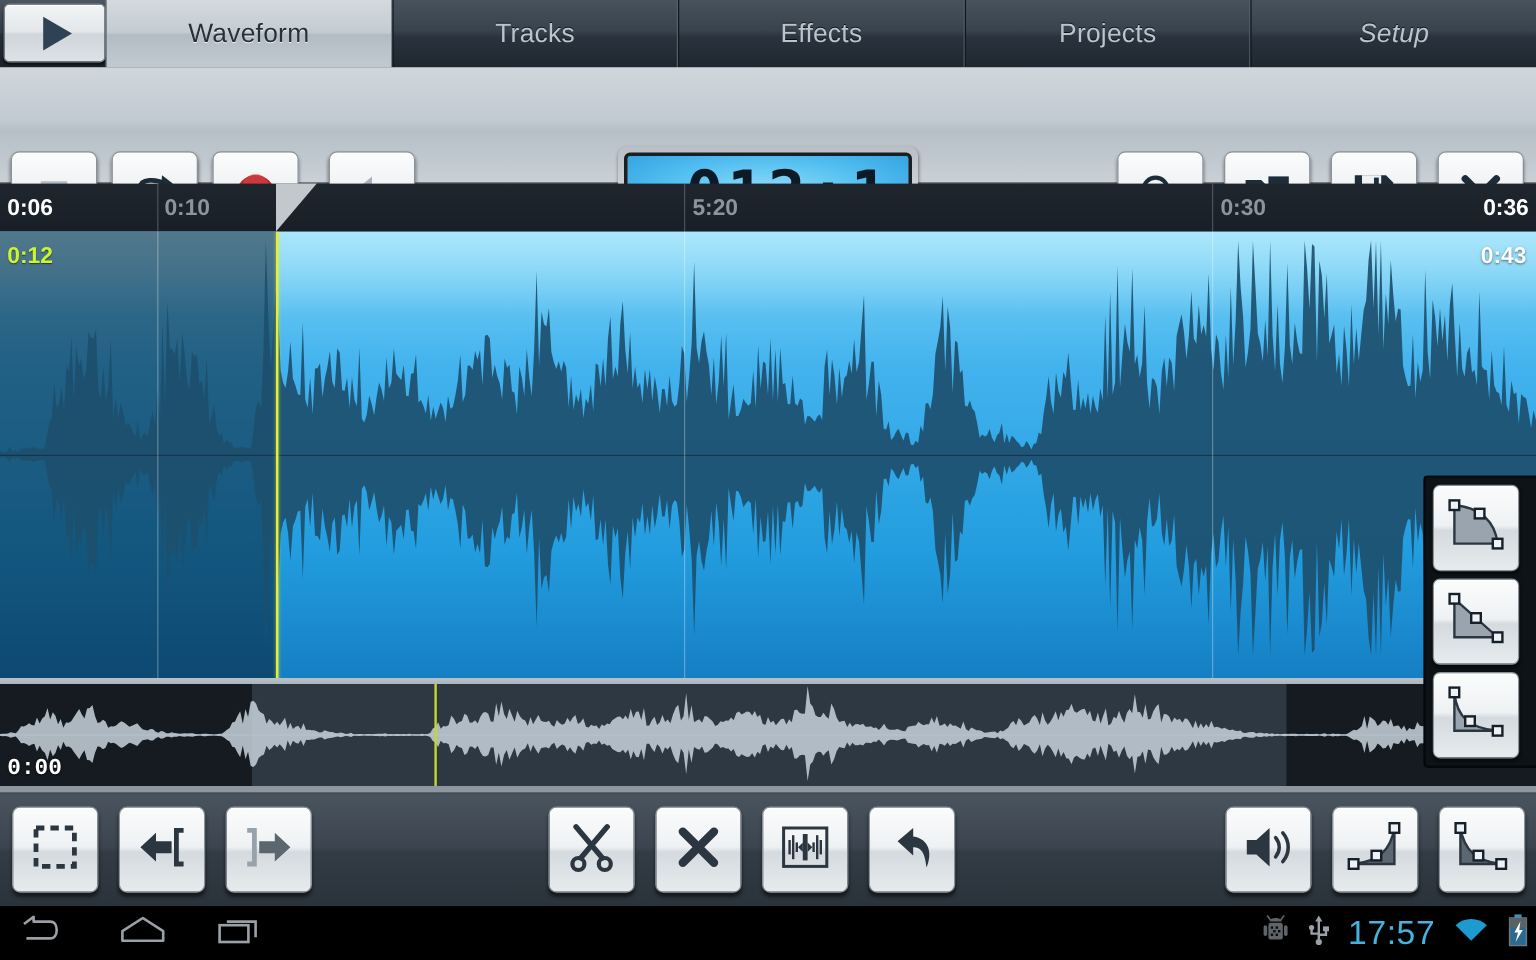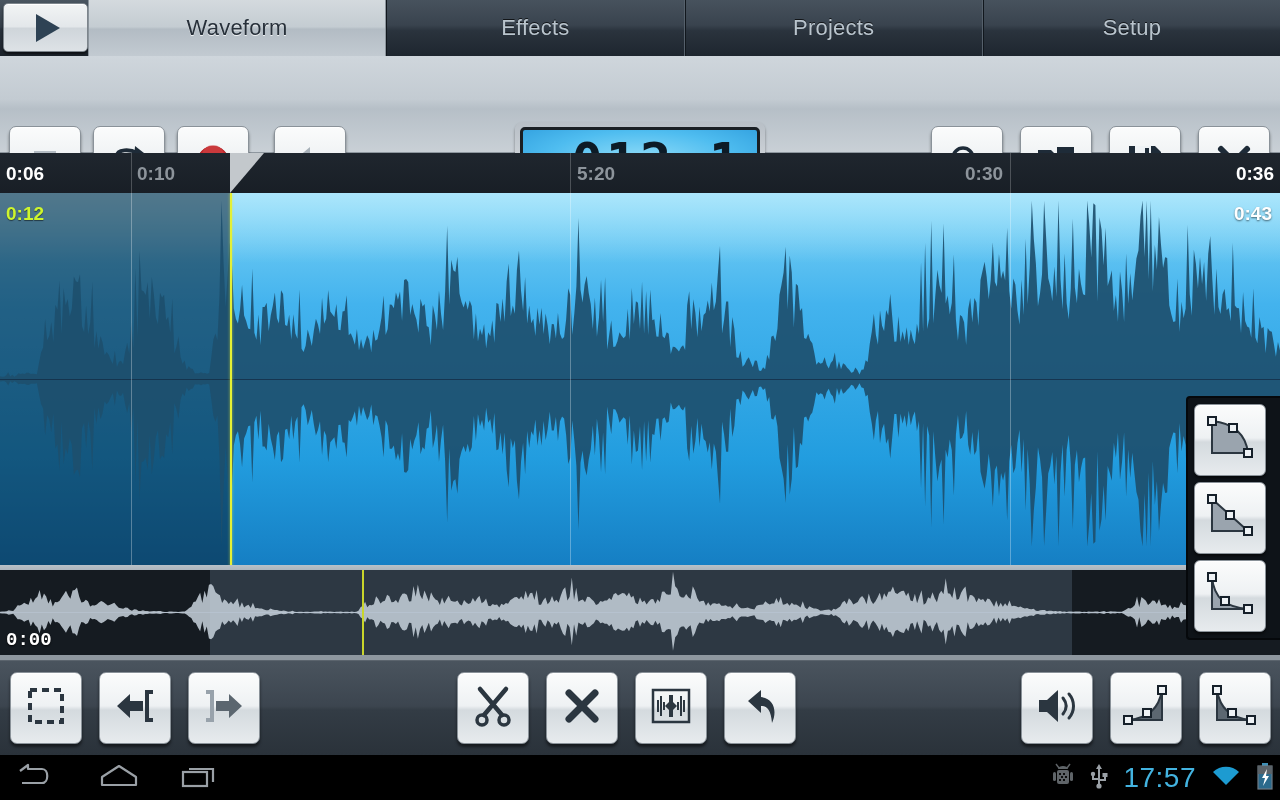--- a/index.html
+++ b/index.html
@@ -244,6 +244,9 @@
     </div>
     <div class="tab active">
       <span>Waveform</span>
+    </div>
+    <div class="tab">
+      <span>Tracks</span>
     </div>
     <div class="tab">
       <span>Effects</span>

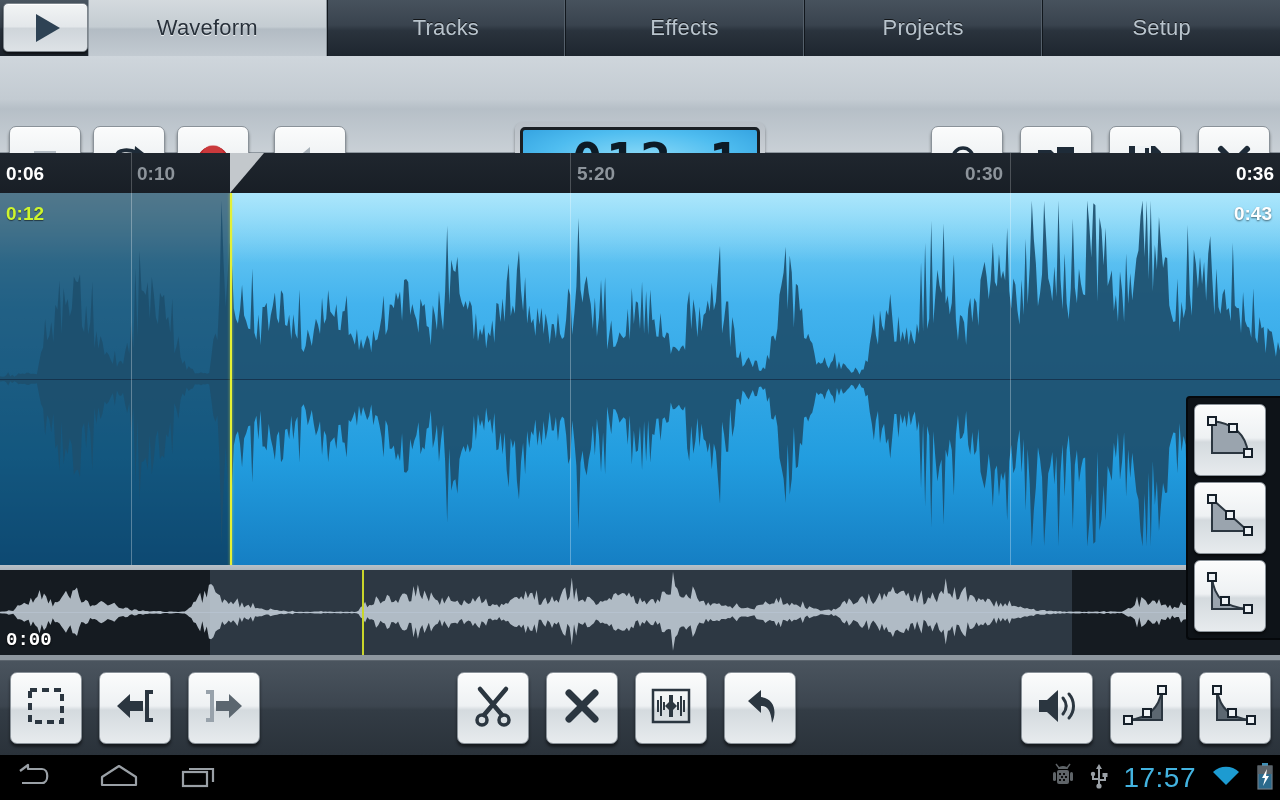--- a/index.html
+++ b/index.html
@@ -43,7 +43,7 @@
     border-left:1px solid #8b949c;
     border-right:1px solid #8b949c;
   }
-  .tabbar .tab:last-child { border-right:none; }
+  .tabbar .tab:last-child { border-right:none;font-style:italic; }
 
   
   .toolbar {

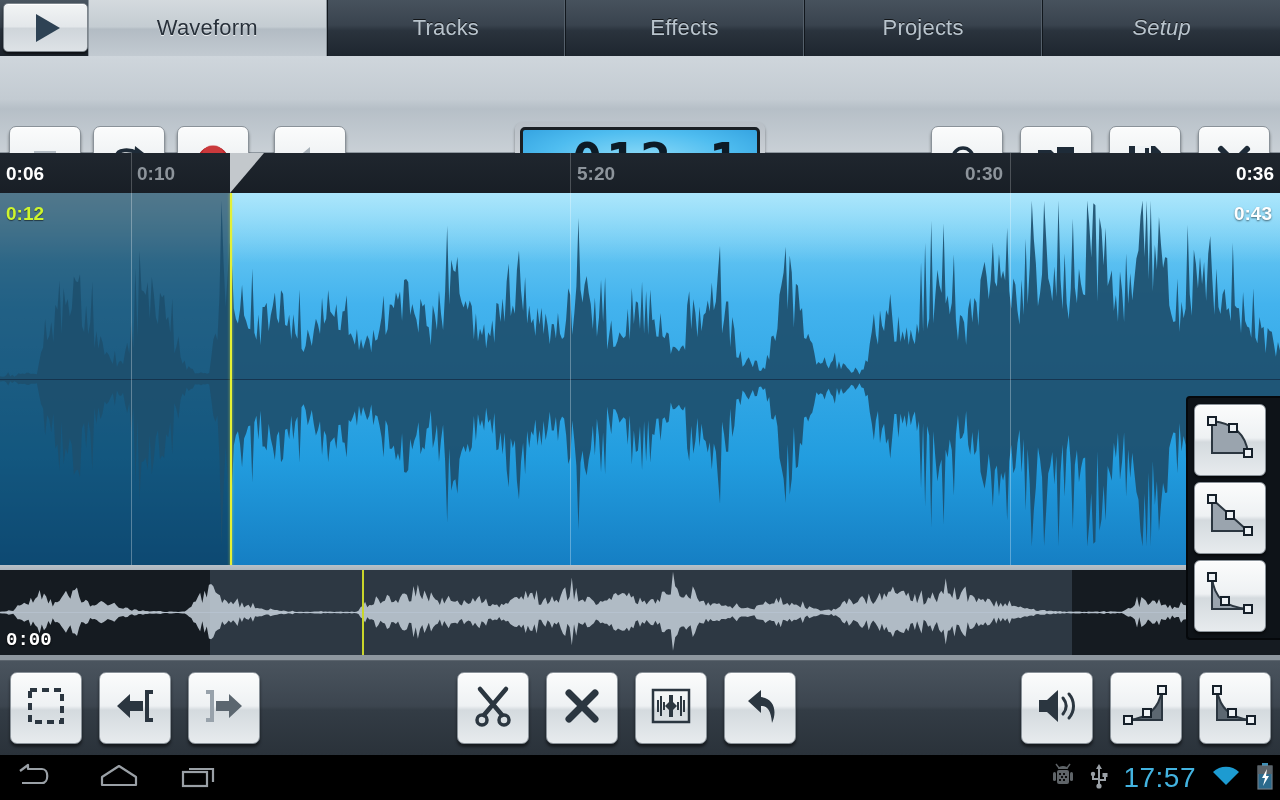--- a/index.html
+++ b/index.html
@@ -352,7 +352,7 @@
       <div class="rtick" style="left: 570px;"></div>
       <div class="rlabel" style="left: 577px;">5:20</div>
       <div class="rtick" style="left: 1010px;"></div>
-      <div class="rlabel" style="left: 965px;">0:30</div>
+      <div class="rlabel" style="left: 1017px;">0:30</div>
       <div class="rlabel bright" style="left: auto; right: 6px;">0:36</div>
     </div>
 

